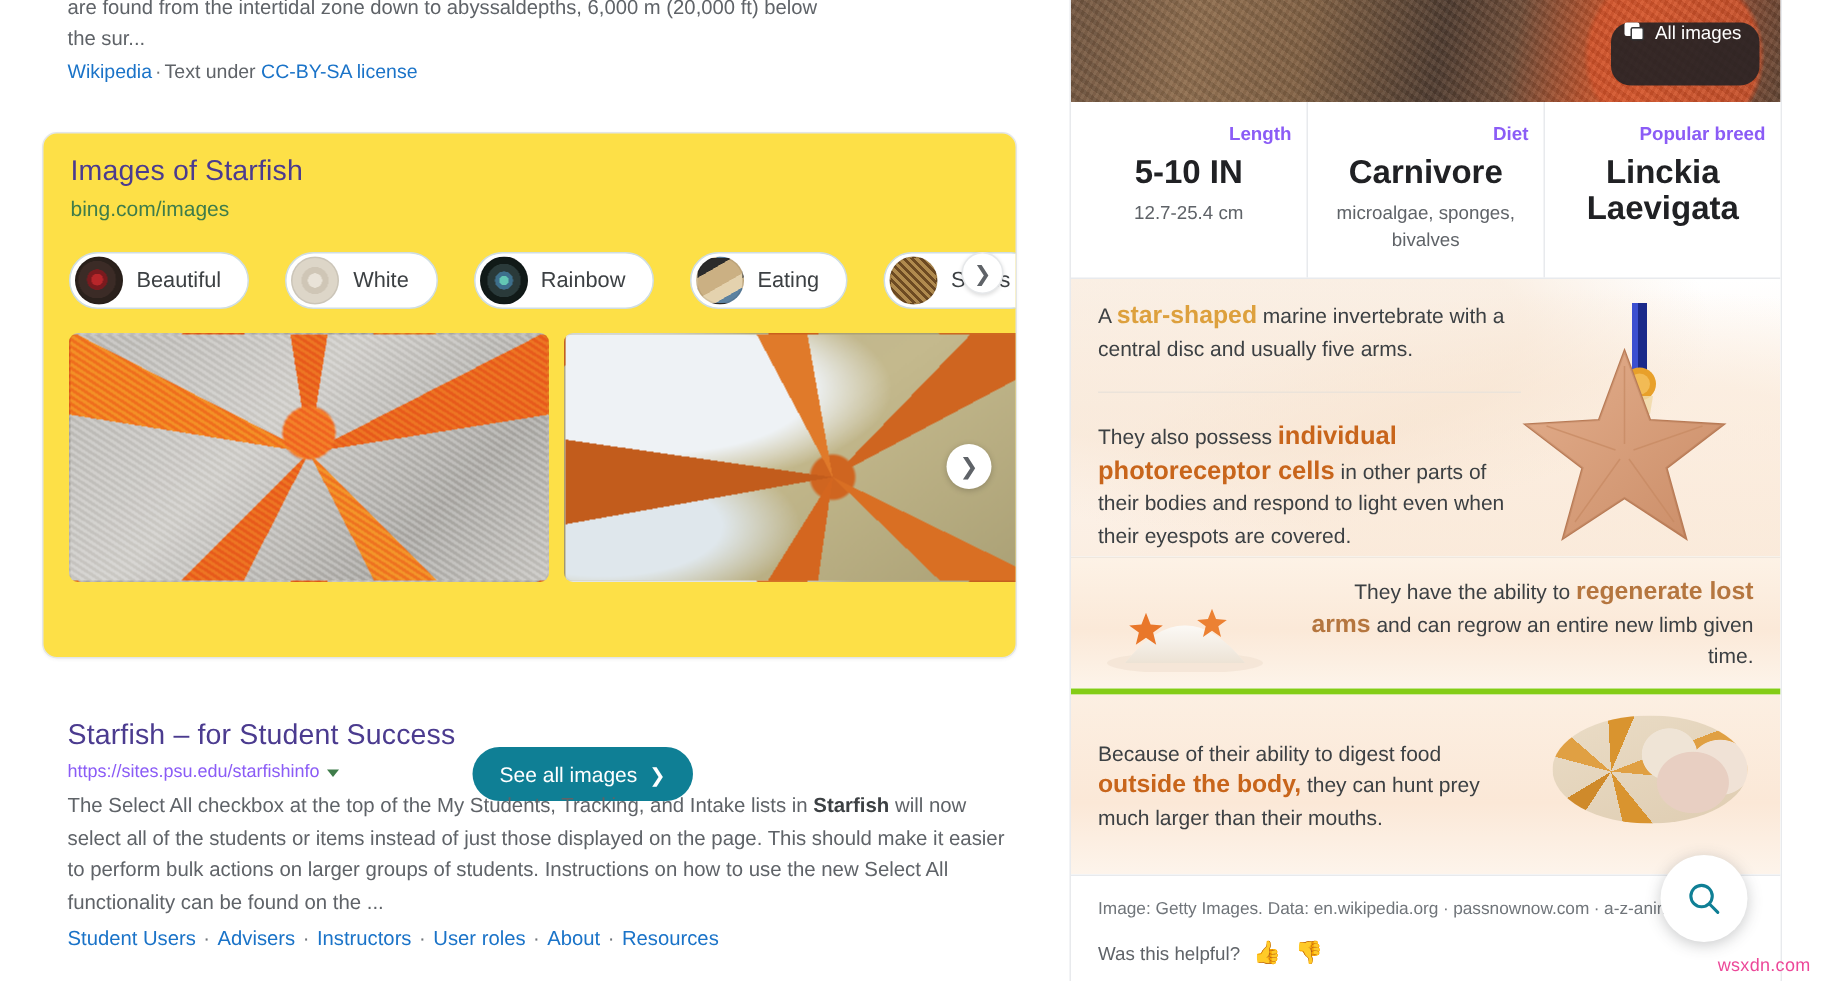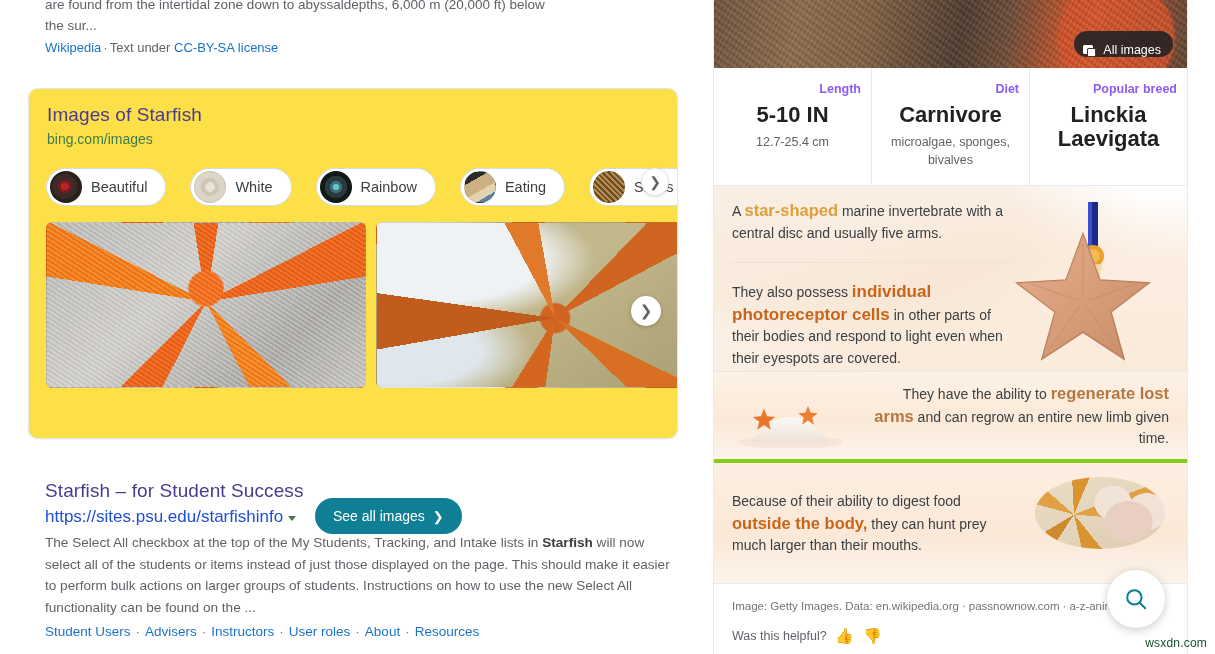--- a/index.html
+++ b/index.html
@@ -137,8 +137,8 @@
   .all-images-badge {
     position:absolute; right:14px; bottom:11px; z-index:3;
     background:rgba(32,33,36,.88); color:#fff;
-    height:26px; padding:0 12px 0 9px; border-radius:13px;
-    display:flex; align-items:flex-end; gap:7px; font-size:12.5px;
+    height:42px; padding:0 12px 0 9px; border-radius:13px;
+    display:flex; align-items:flex-start; gap:7px; font-size:12.5px;
   }
   .stack-icon{ position:relative; width:13px; height:12px; display:inline-block; }
   .stack-icon i{

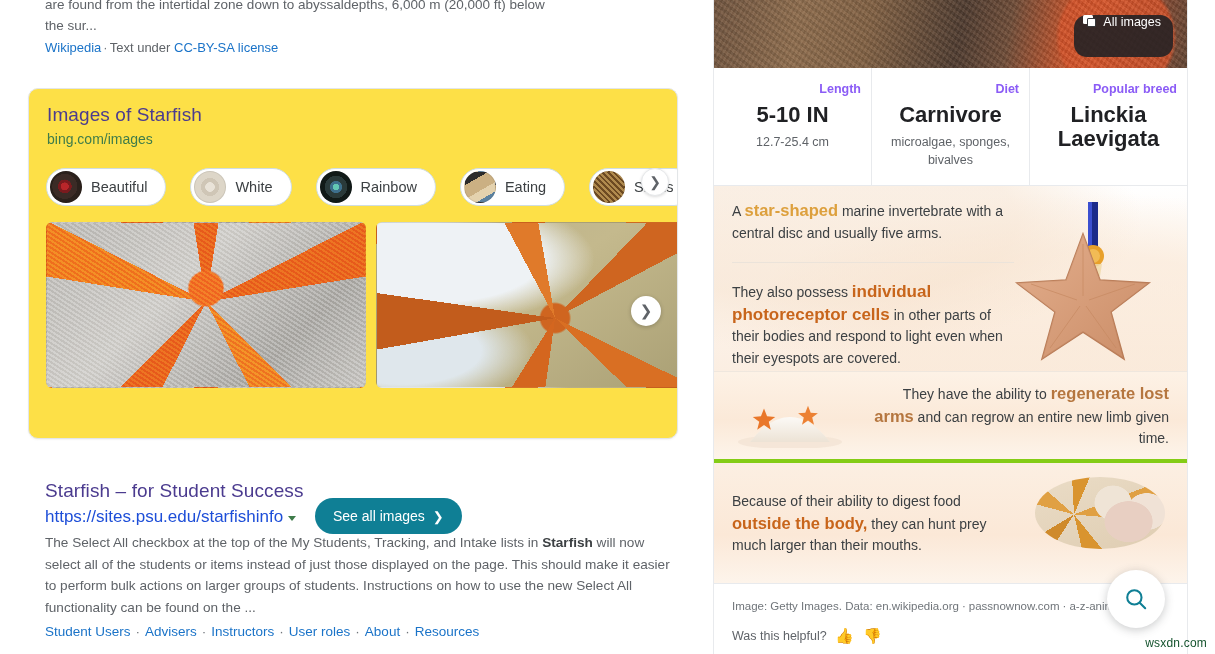--- a/index.html
+++ b/index.html
@@ -97,7 +97,7 @@
     font-size:19px; color:#4b3b8f; line-height:26px; letter-spacing:.1px;
   }
   .result-url {
-    font-size:17px; color:#1d4ed8; margin-top:3px;
+    font-size:12px; color:#8b5cf6; margin-top:3px;
     display:flex; align-items:center; gap:5px;
   }
   .result-url .caret {

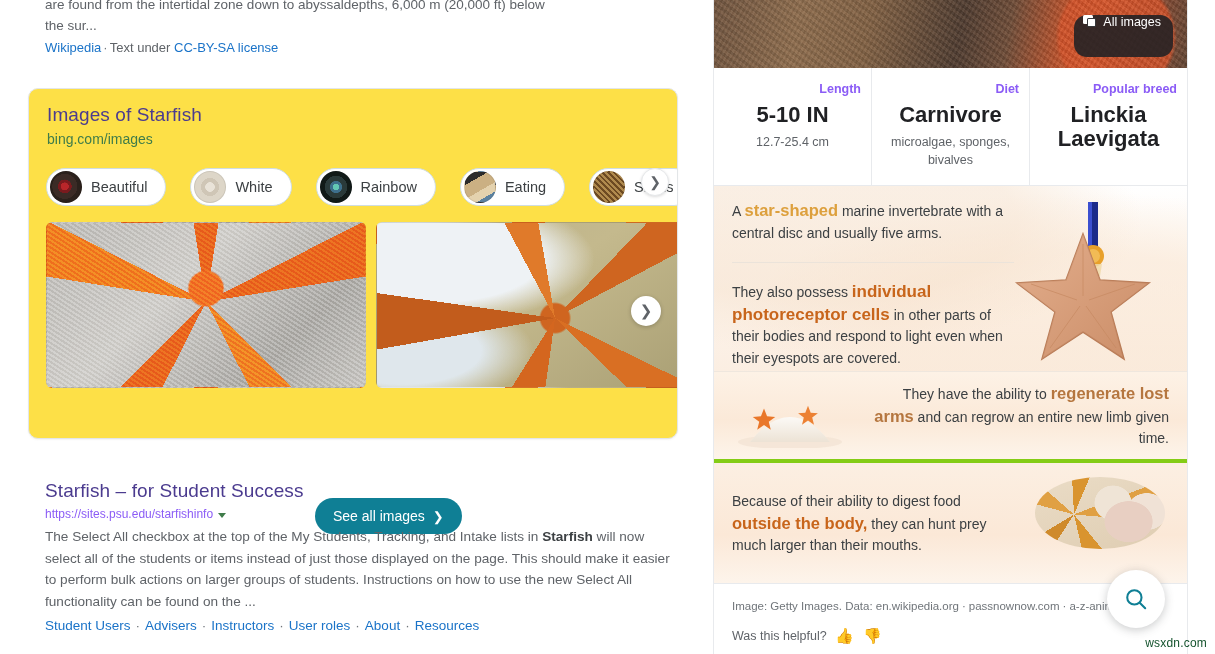--- a/index.html
+++ b/index.html
@@ -221,7 +221,7 @@
   }
   .watermark {
     position:absolute; right:8px; bottom:4px; z-index:20;
-    font-size:12px; color:#14532d; letter-spacing:.2px;
+    font-size:12px; color:#ec4899; letter-spacing:.2px;
   }
 </style>
 </head>

